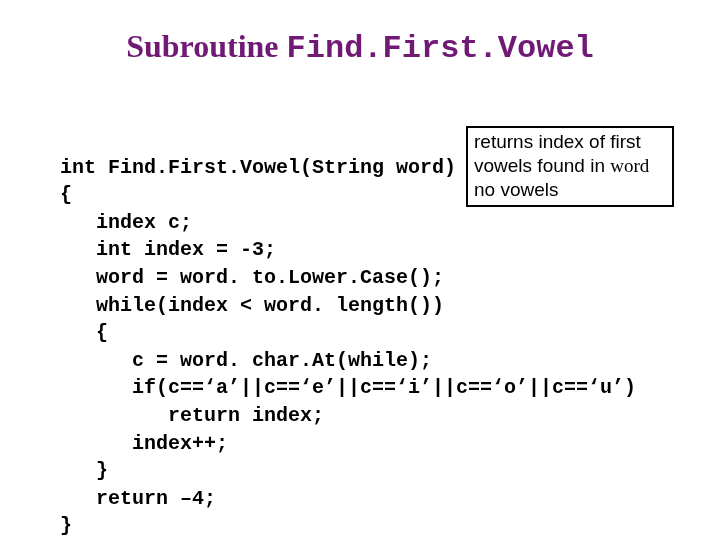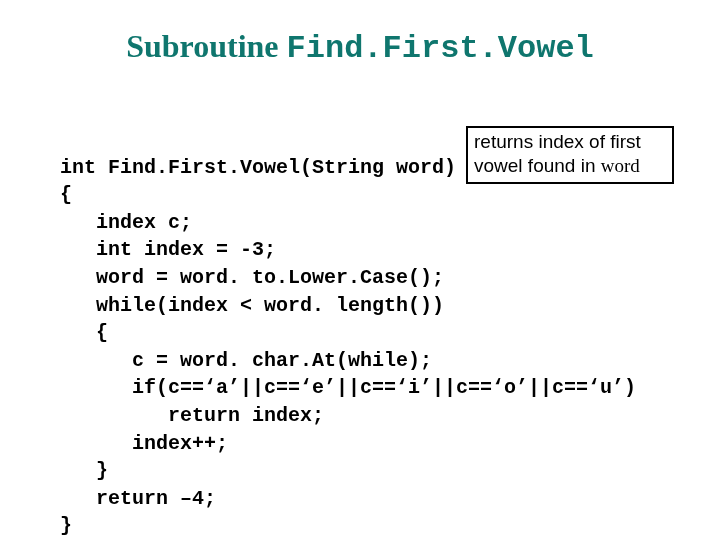--- a/index.html
+++ b/index.html
@@ -26,7 +26,7 @@
     text-align: center;
     font-size: 32px;
     font-weight: bold;
-    color: #0f766e;
+    color: #701a75;
   }
   .title .mono {
     font-family: "Courier New", Courier, monospace;

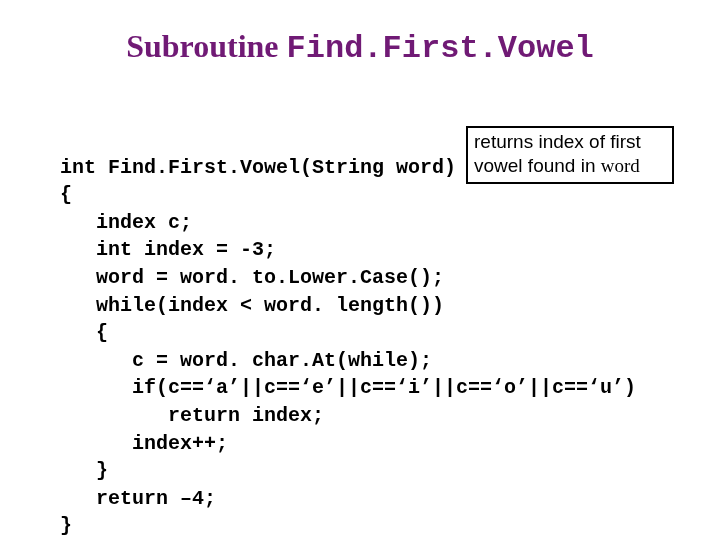--- a/index.html
+++ b/index.html
@@ -91,7 +91,7 @@
   <div class="note">
     <div>returns index of first</div>
     <div>
-      <span>vowel found in </span><span class="mono">word</span>
+      <span>vowels found in </span><span class="mono">word</span>
     </div>
   </div>
 

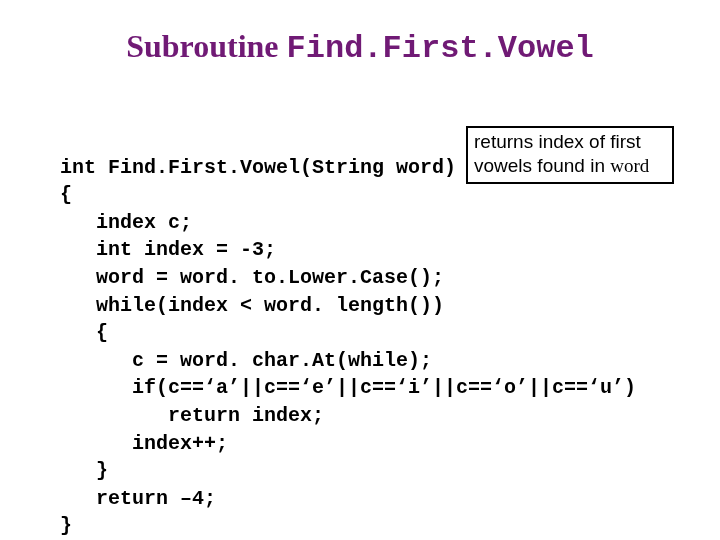--- a/index.html
+++ b/index.html
@@ -93,6 +93,7 @@
     <div>
       <span>vowels found in </span><span class="mono">word</span>
     </div>
+    <div>no vowels</div>
   </div>
 
 </div>

